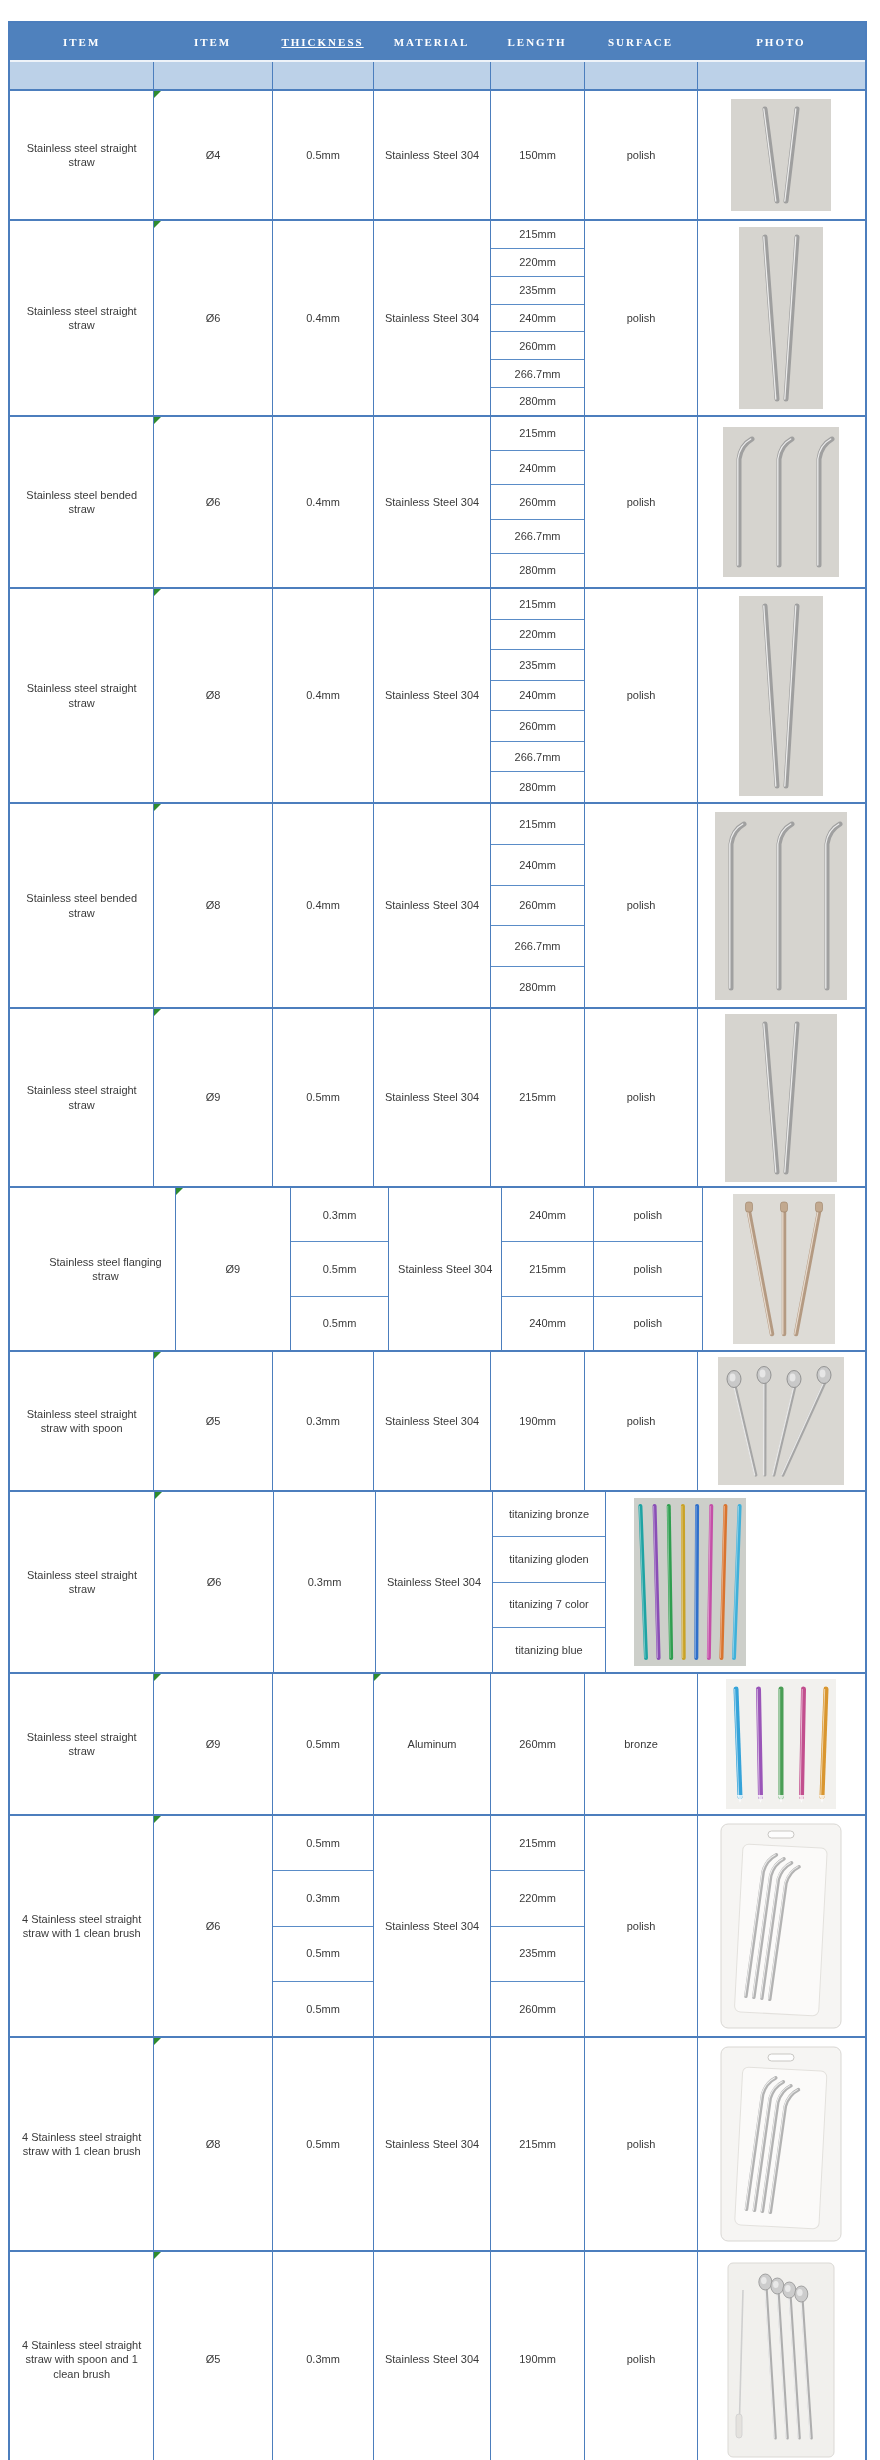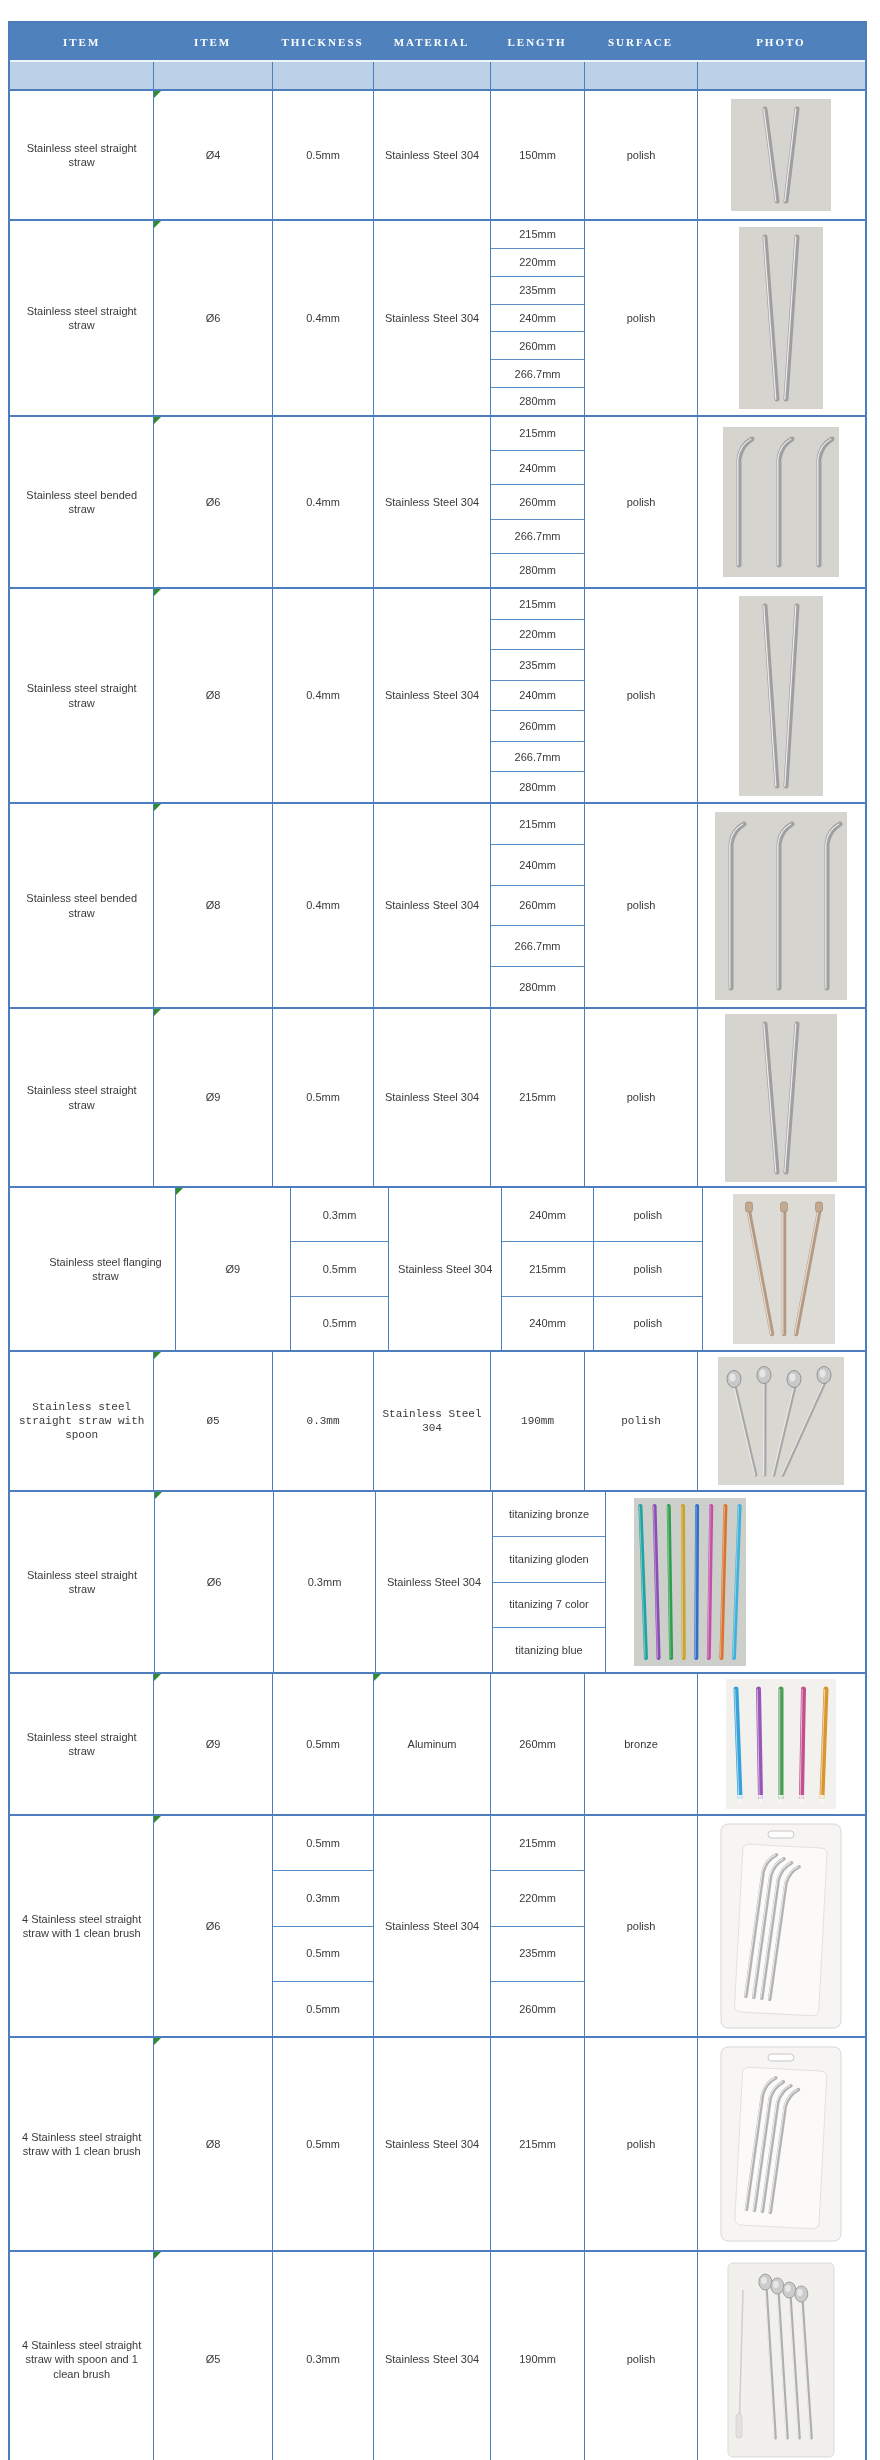--- a/index.html
+++ b/index.html
@@ -43,7 +43,7 @@
       <div class="hrow" style="height: 37px;">
         <div class="hcell" style="width: 144px;">ITEM</div>
         <div class="hcell" style="width: 119px;">ITEM</div>
-        <div class="hcell" style="width: 102px;">THICKNESS</div>
+        <div class="hcell" style="width: 102px; text-decoration: underline;">THICKNESS</div>
         <div class="hcell" style="width: 117px;">MATERIAL</div>
         <div class="hcell" style="width: 95px;">LENGTH</div>
         <div class="hcell" style="width: 113px;">SURFACE</div>

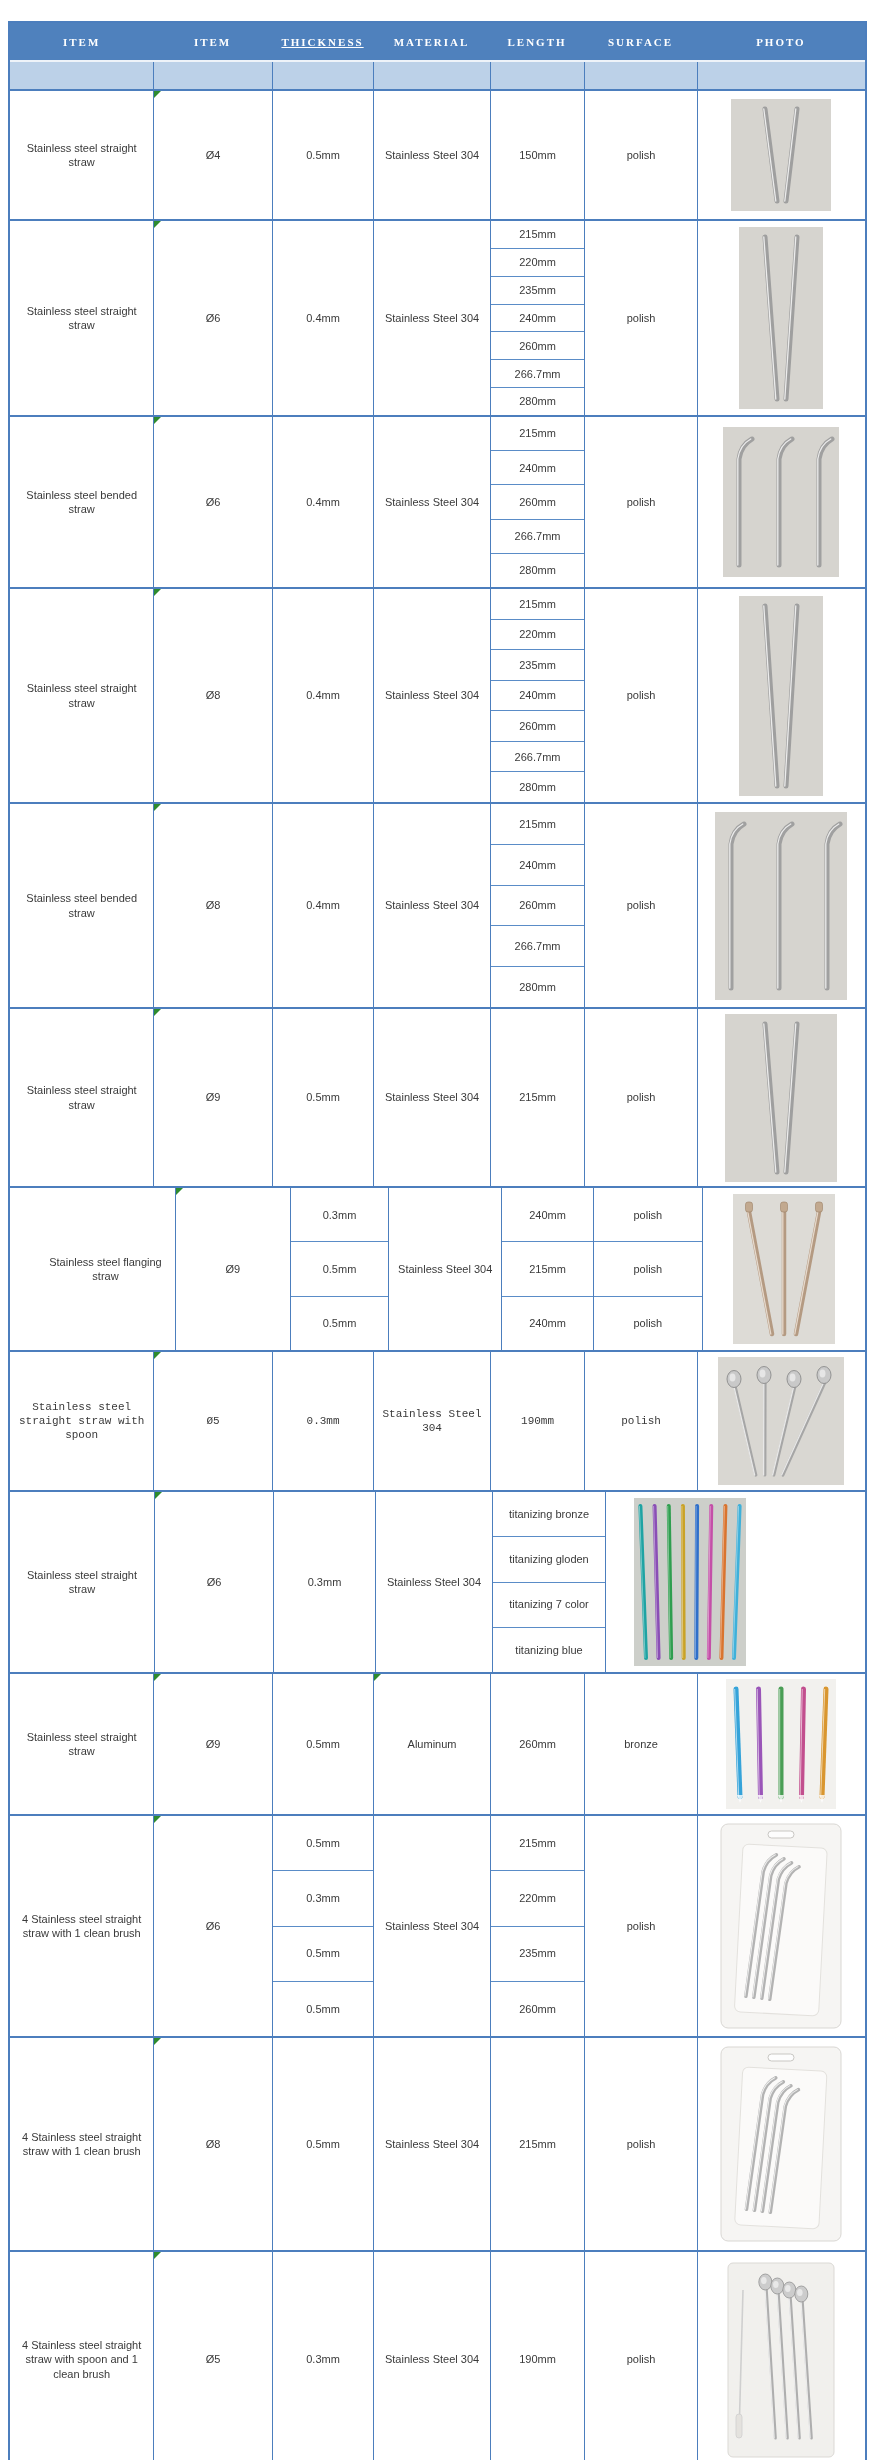--- a/index.html
+++ b/index.html
@@ -317,7 +317,7 @@
           </div>
         </div>
       </div>
-      <div class="trow" style="height: 138px; font-family: Liberation Mono, monospace;">
+      <div class="trow" style="height: 138px;">
         <div class="cell" style="width: 144px;">
           <div class="single">Stainless steel straight straw with spoon</div>
         </div>

